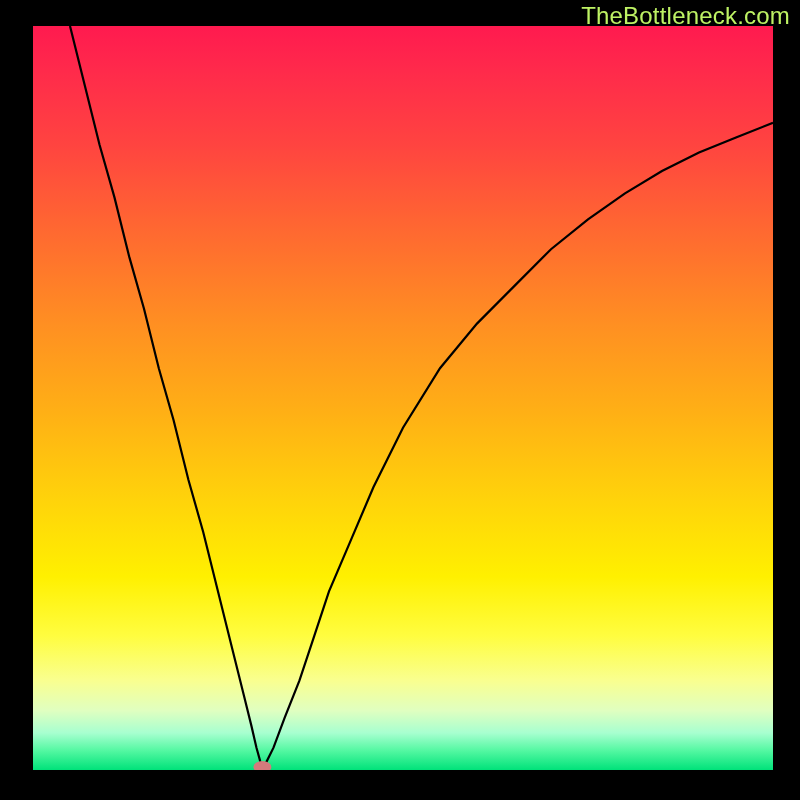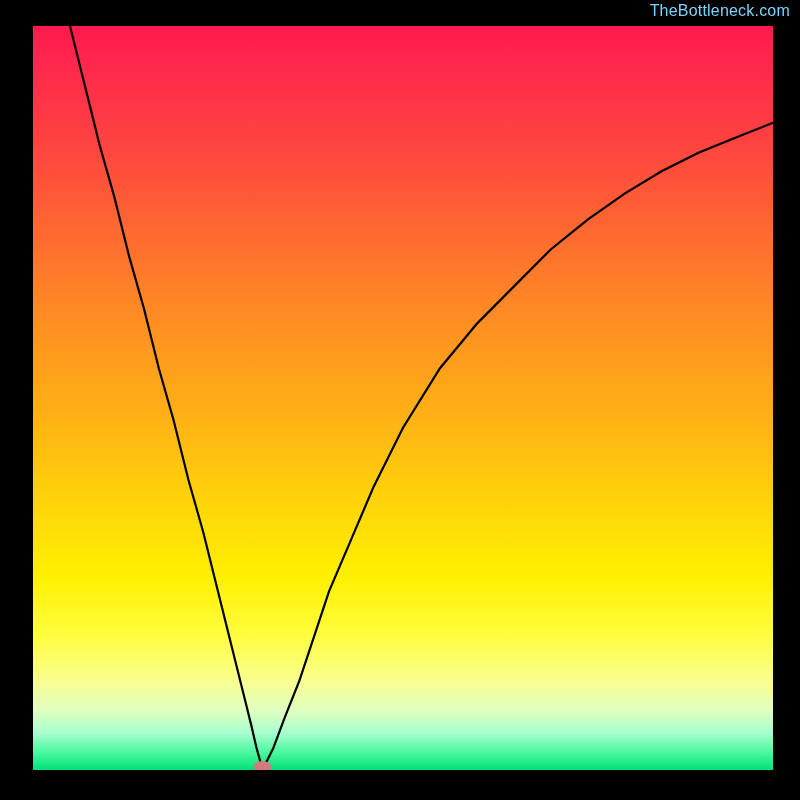--- a/index.html
+++ b/index.html
@@ -21,8 +21,8 @@
     position: absolute;
     top: 2px;
     right: 10px;
-    color: #7dd3fc;
-    font-size: 16px;
+    color: #bef264;
+    font-size: 24px;
     font-weight: 500;
     letter-spacing: 0.2px;
     z-index: 10;

